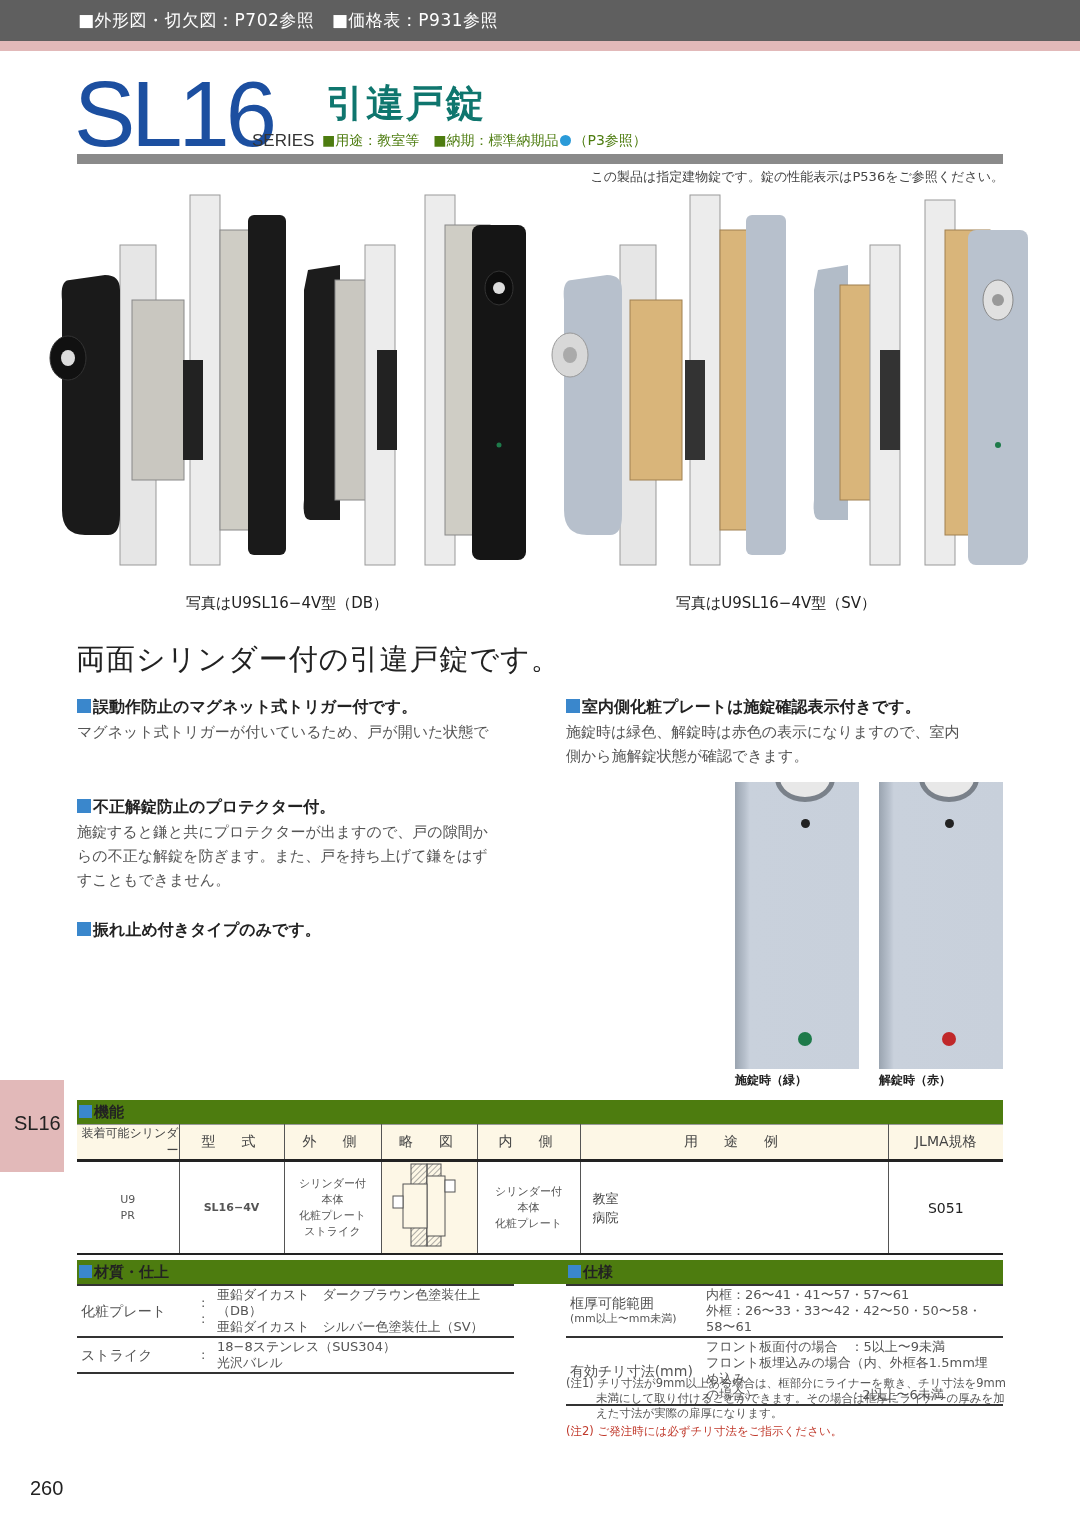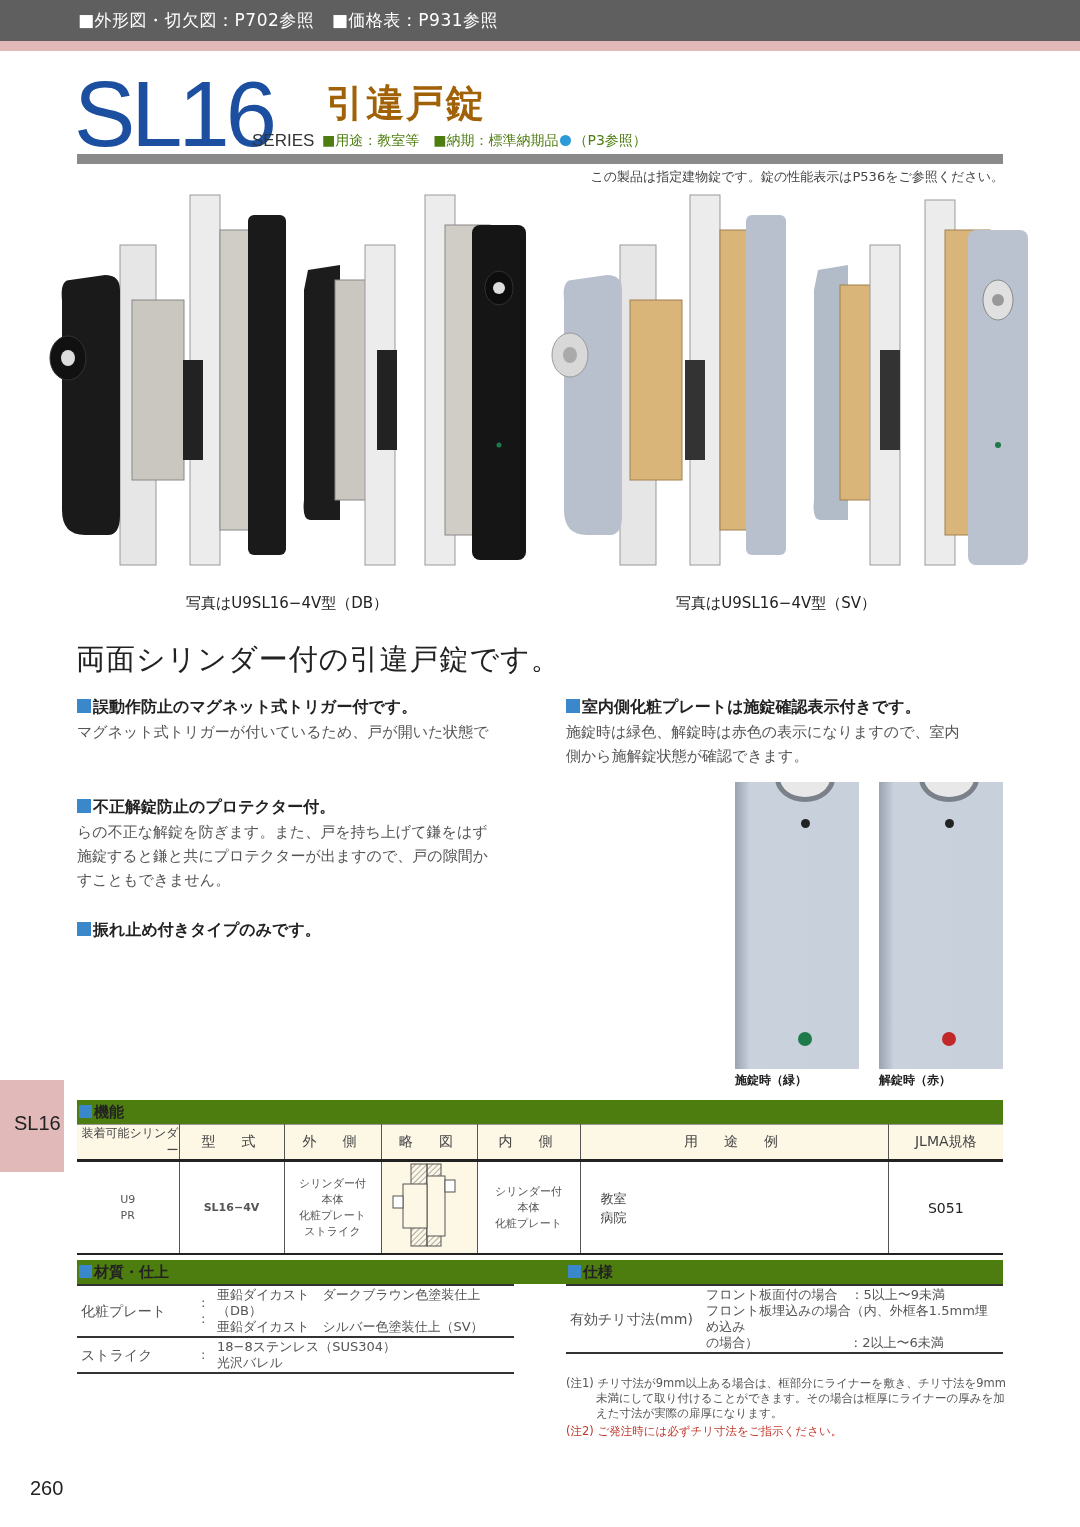--- a/index.html
+++ b/index.html
@@ -9,7 +9,7 @@
   .pinkbar { position: absolute; left: 0; top: 41px; width: 1080px; height: 10px; background: #e2b9b9; }
   .series-big { position: absolute; left: 74px; top: 68px; font-family: "Liberation Sans", sans-serif; font-size: 92px; color: #1c4fa0; letter-spacing: -4px; line-height: 1; }
   .series-small { position: absolute; left: 252px; top: 131px; font-family: "Liberation Sans", sans-serif; font-size: 17px; color: #333; }
-  .title-jp { position: absolute; left: 326px; top: 78px; font-size: 38px; color: #a16207; font-weight: bold; letter-spacing: 2px; }
+  .title-jp { position: absolute; left: 326px; top: 78px; font-size: 38px; color: #0f766e; font-weight: bold; letter-spacing: 2px; }
   .meta { position: absolute; left: 322px; top: 132px; font-size: 14px; color: #4d7c0f; white-space: pre; }
   .meta .dot { display: inline-block; width: 11px; height: 11px; border-radius: 50%; background: #2a9ad8; vertical-align: -1px; margin: 0 2px; }
   .graybar { position: absolute; left: 77px; top: 154px; width: 926px; height: 10px; background: #8a8a8a; }

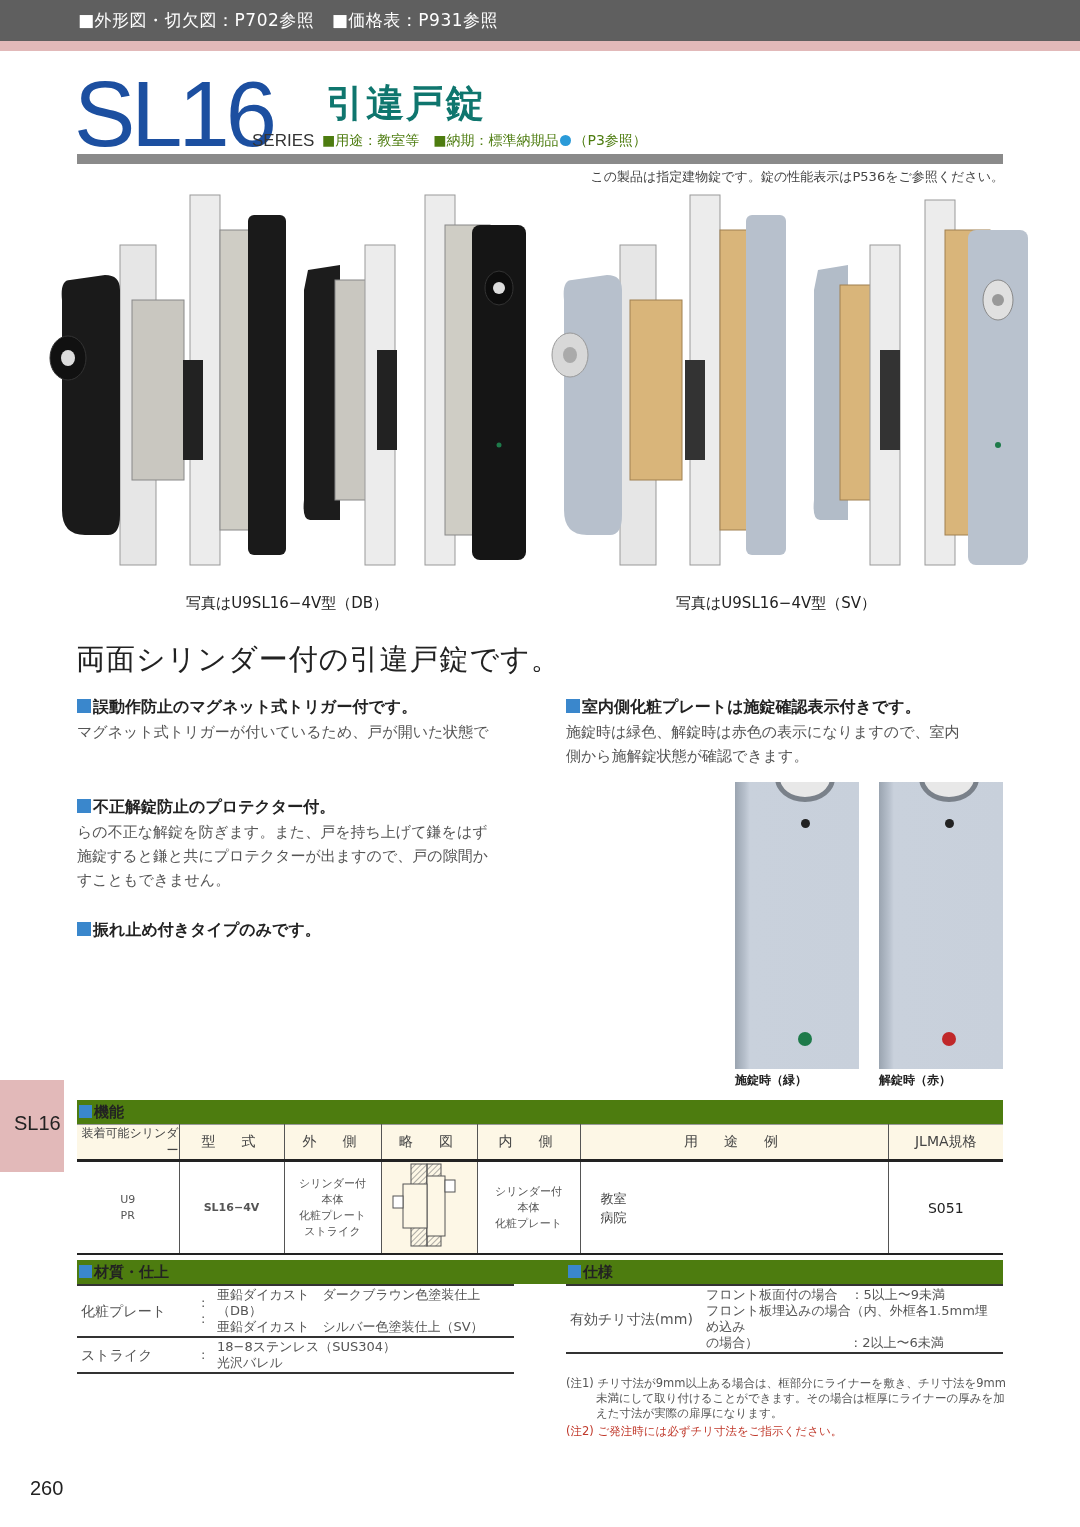--- a/index.html
+++ b/index.html
@@ -136,8 +136,8 @@
 
 <div class="feat-title" style="left:77px; top:797px;"><span class="sq"></span><span>不正解錠防止のプロテクター付。</span></div>
 <div class="feat-body" style="left:77px; top:820px;">
+  <div>施錠すると鎌と共にプロテクターが出ますので、戸の隙間か</div>
   <div>らの不正な解錠を防ぎます。また、戸を持ち上げて鎌をはず</div>
-  <div>施錠すると鎌と共にプロテクターが出ますので、戸の隙間か</div>
   <div>すこともできません。</div>
 </div>
 

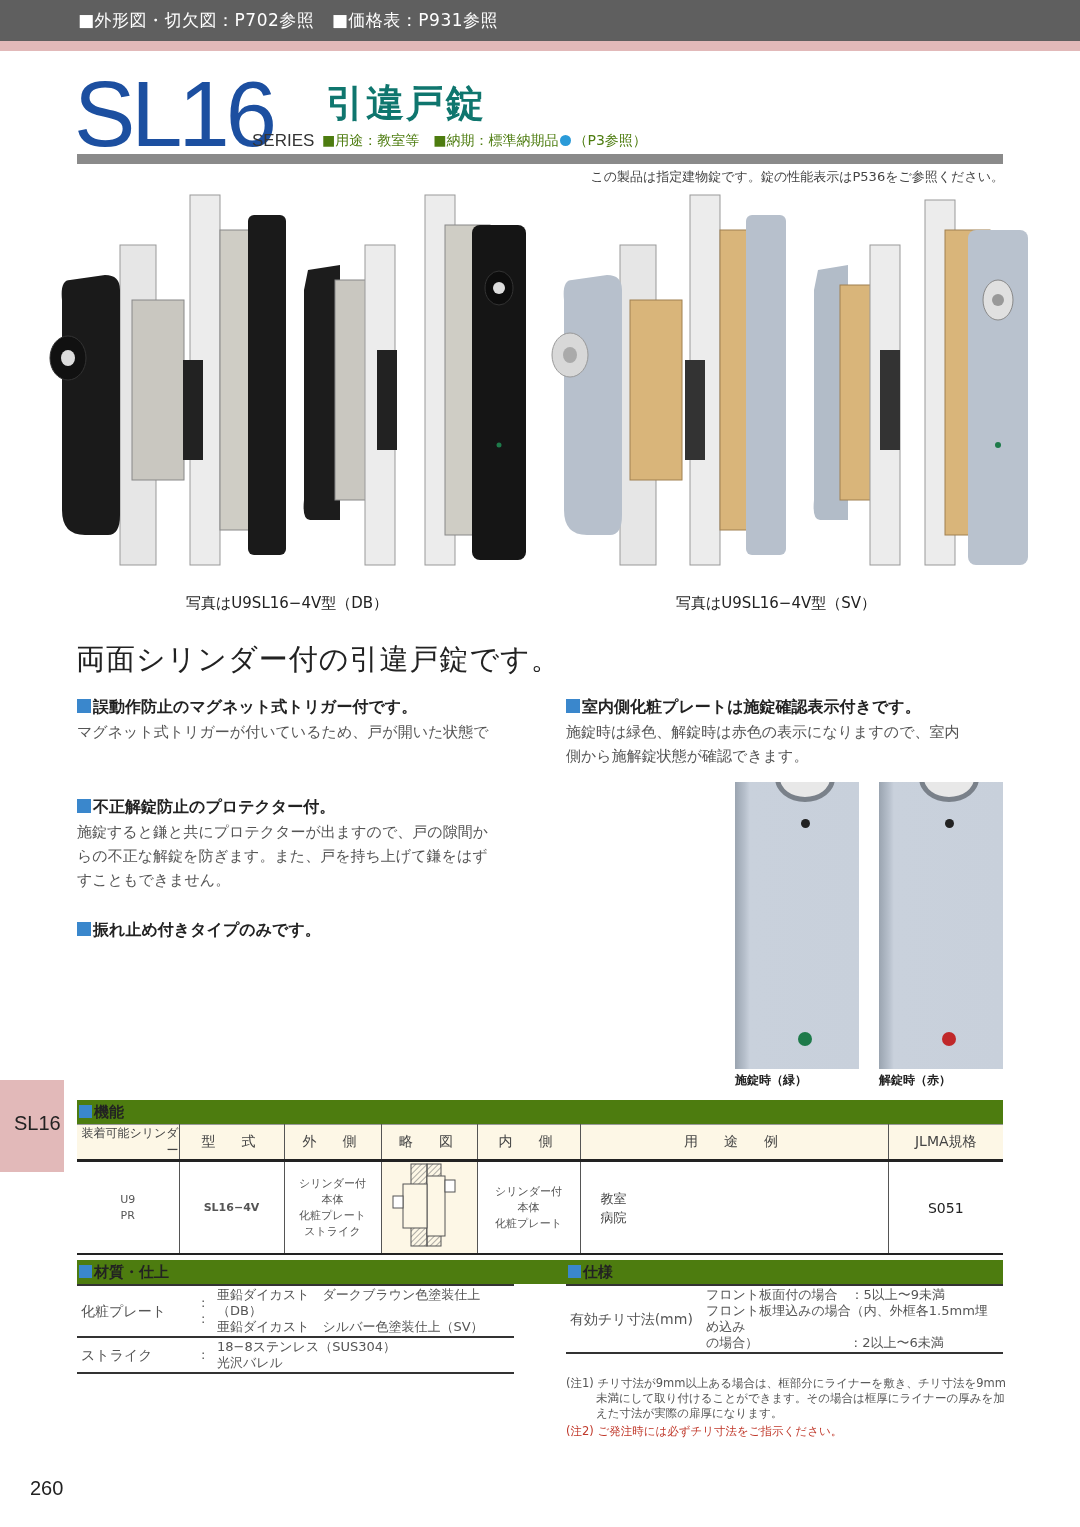--- a/index.html
+++ b/index.html
@@ -39,7 +39,7 @@
   table.func td:last-child { border-right: none; }
   .cyl { font-size: 17px; color: #222; line-height: 19px; }
   .model { font-size: 19px; font-weight: bold; color: #222; }
-  .uses { text-align: left !important; padding-left: 20px; font-size: 13px !important; color: #444 !important; line-height: 19px !important; }
+  .uses { text-align: left !important; padding-left: 12px; font-size: 13px !important; color: #444 !important; line-height: 19px !important; }
   .juma { font-size: 14px !important; color: #222 !important; }
   .diagram-cell { background: #fdf7e6; }
   table.mat, table.spec { position: absolute; border-collapse: collapse; }

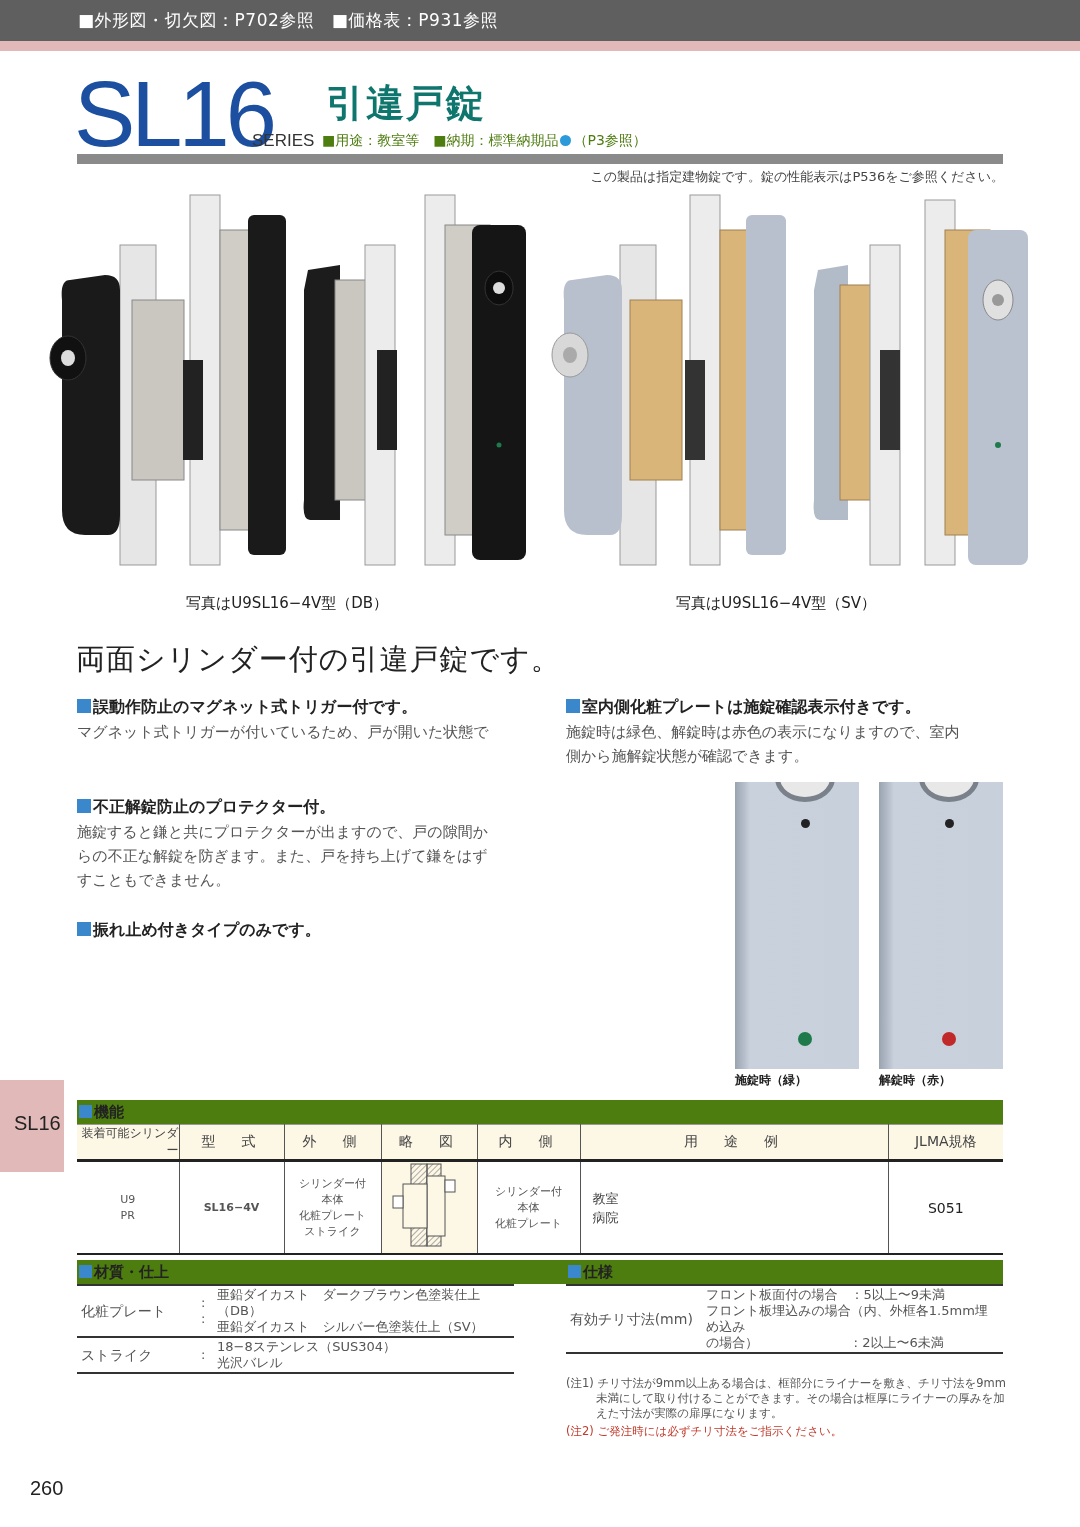--- a/index.html
+++ b/index.html
@@ -253,6 +253,16 @@
 <div class="sec-head" style="left:566px; top:1260px; width:437px;"><span class="sq"></span><span>仕様</span></div>
 <table class="spec">
   <tbody>
+      <tr>
+    <td style="width:136px; height:36px;">
+      <div style="font-size:14px;">框厚可能範囲</div>
+      <div style="font-size:11px;">(mm以上〜mm未満)</div>
+    </td>
+    <td>
+      <div>内框：26〜41・41〜57・57〜61</div>
+      <div>外框：26〜33・33〜42・42〜50・50〜58・58〜61</div>
+    </td>
+  </tr>
   <tr>
     <td style="width:136px; height:50px; font-size:14px;">有効チリ寸法(mm)</td>
     <td>

